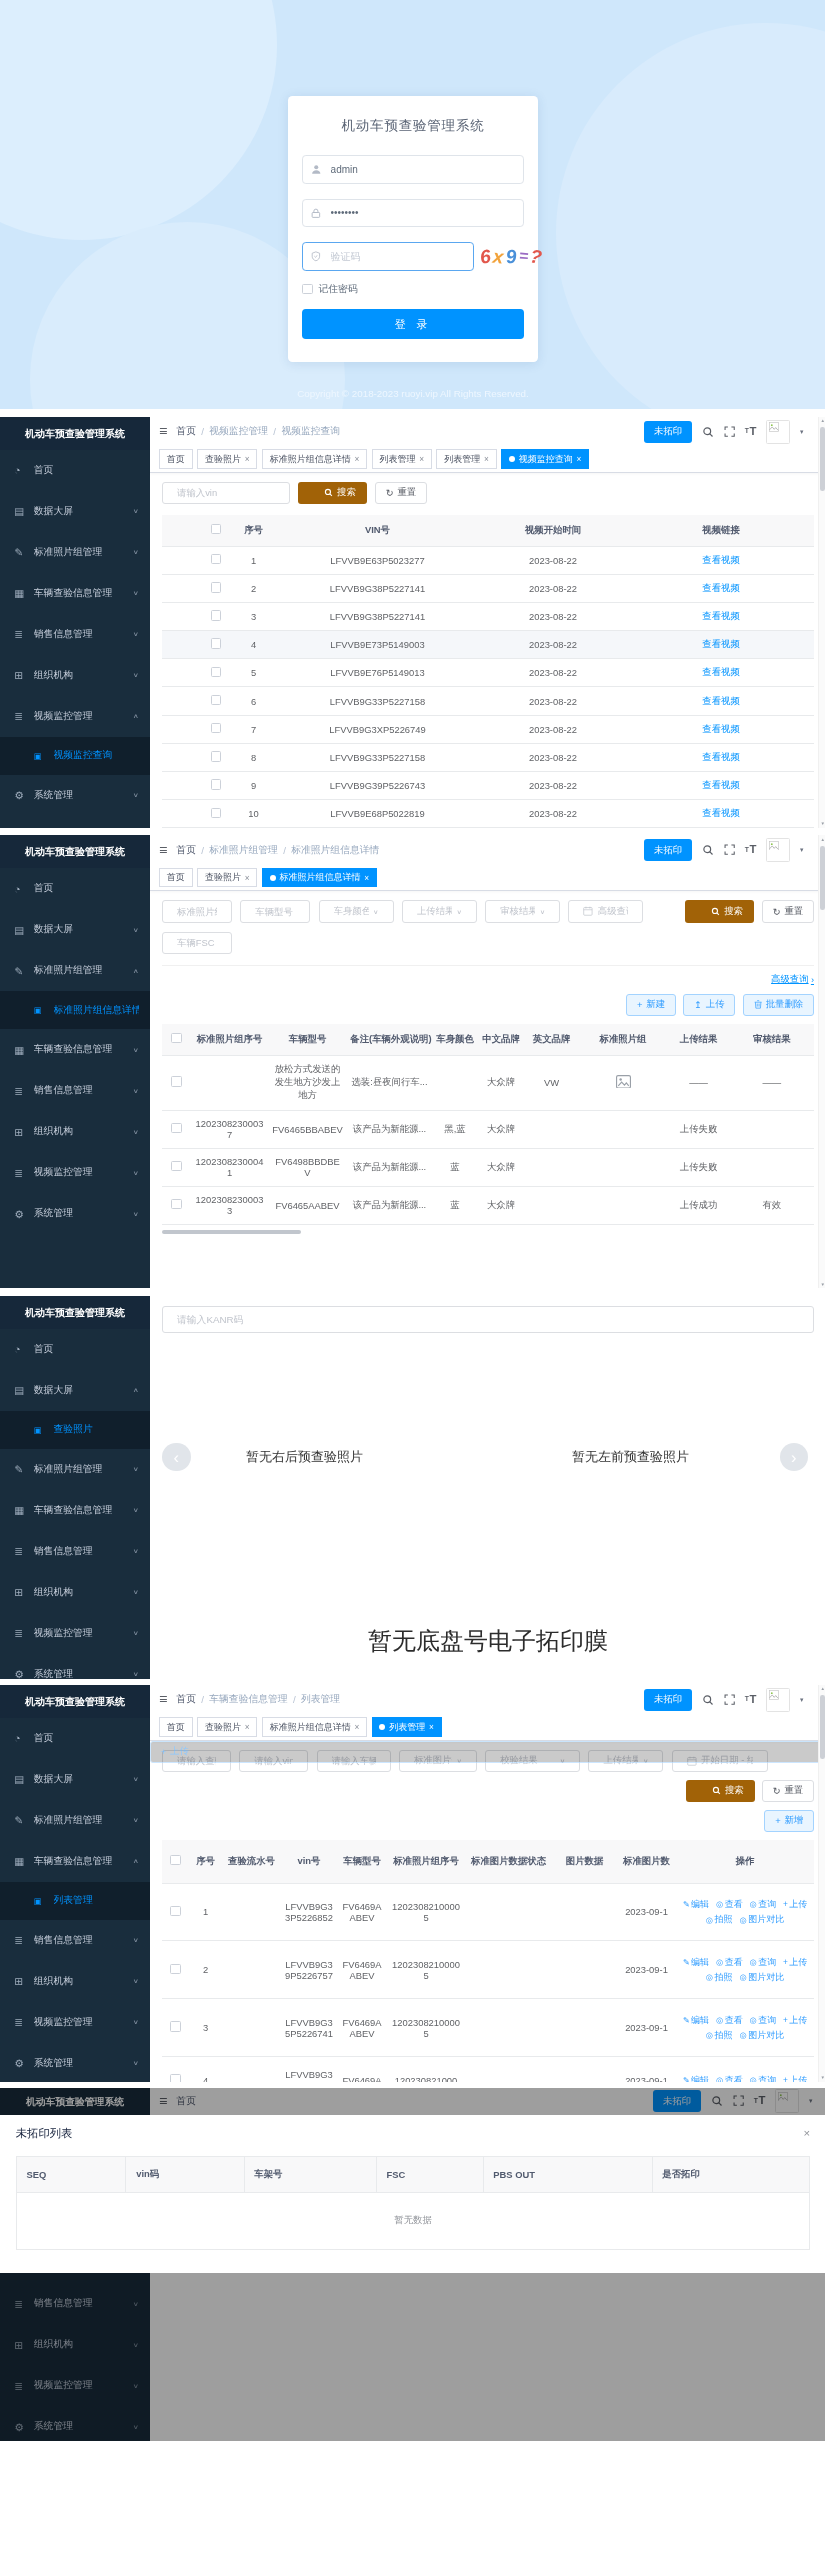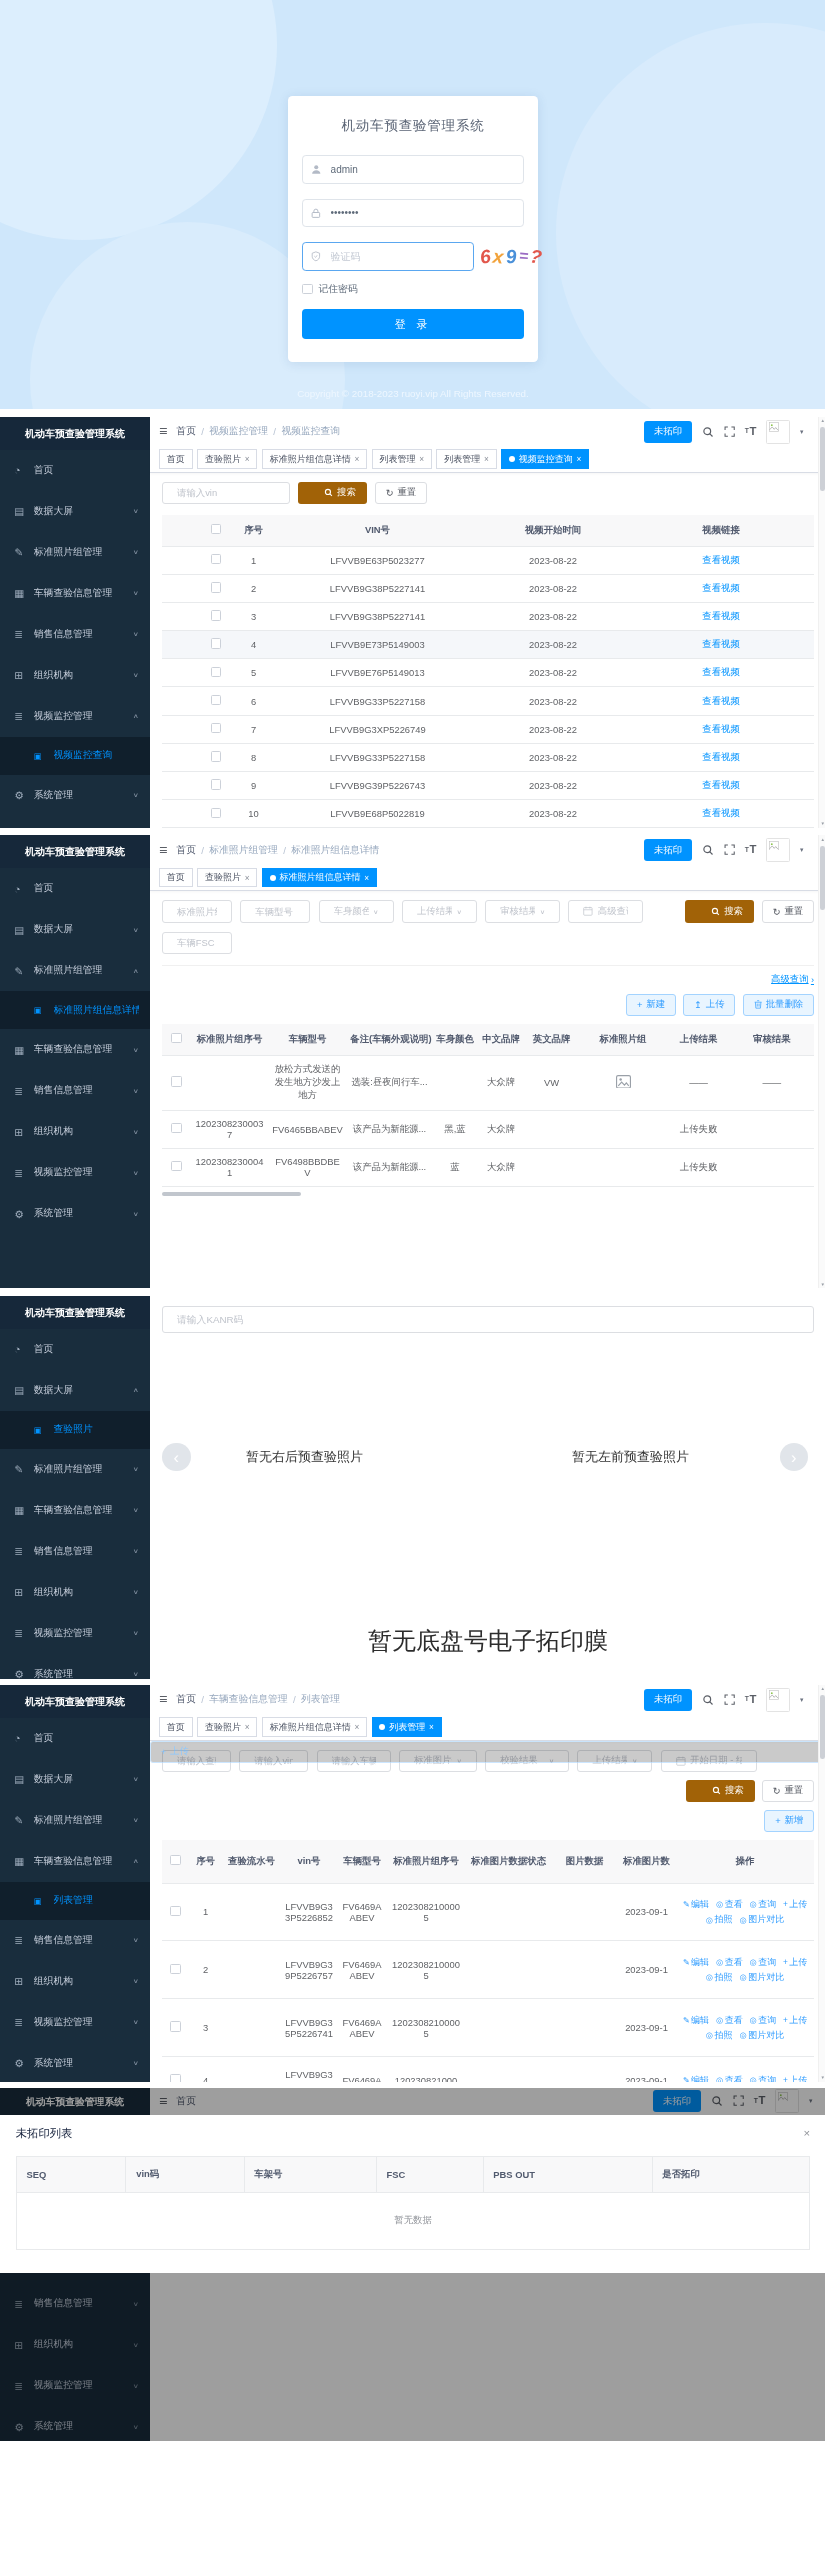--- a/index.html
+++ b/index.html
@@ -656,6 +656,18 @@
               <td>上传失败</td>
               <td></td>
             </tr>
+            <tr>
+              <td><span class="cb"></span></td>
+              <td>12023082300033</td>
+              <td>FV6465AABEV</td>
+              <td>该产品为新能源...</td>
+              <td>蓝</td>
+              <td>大众牌</td>
+              <td></td>
+              <td></td>
+              <td>上传成功</td>
+              <td>有效</td>
+            </tr>
           </tbody>
         </table>
         <div class="hscroll">

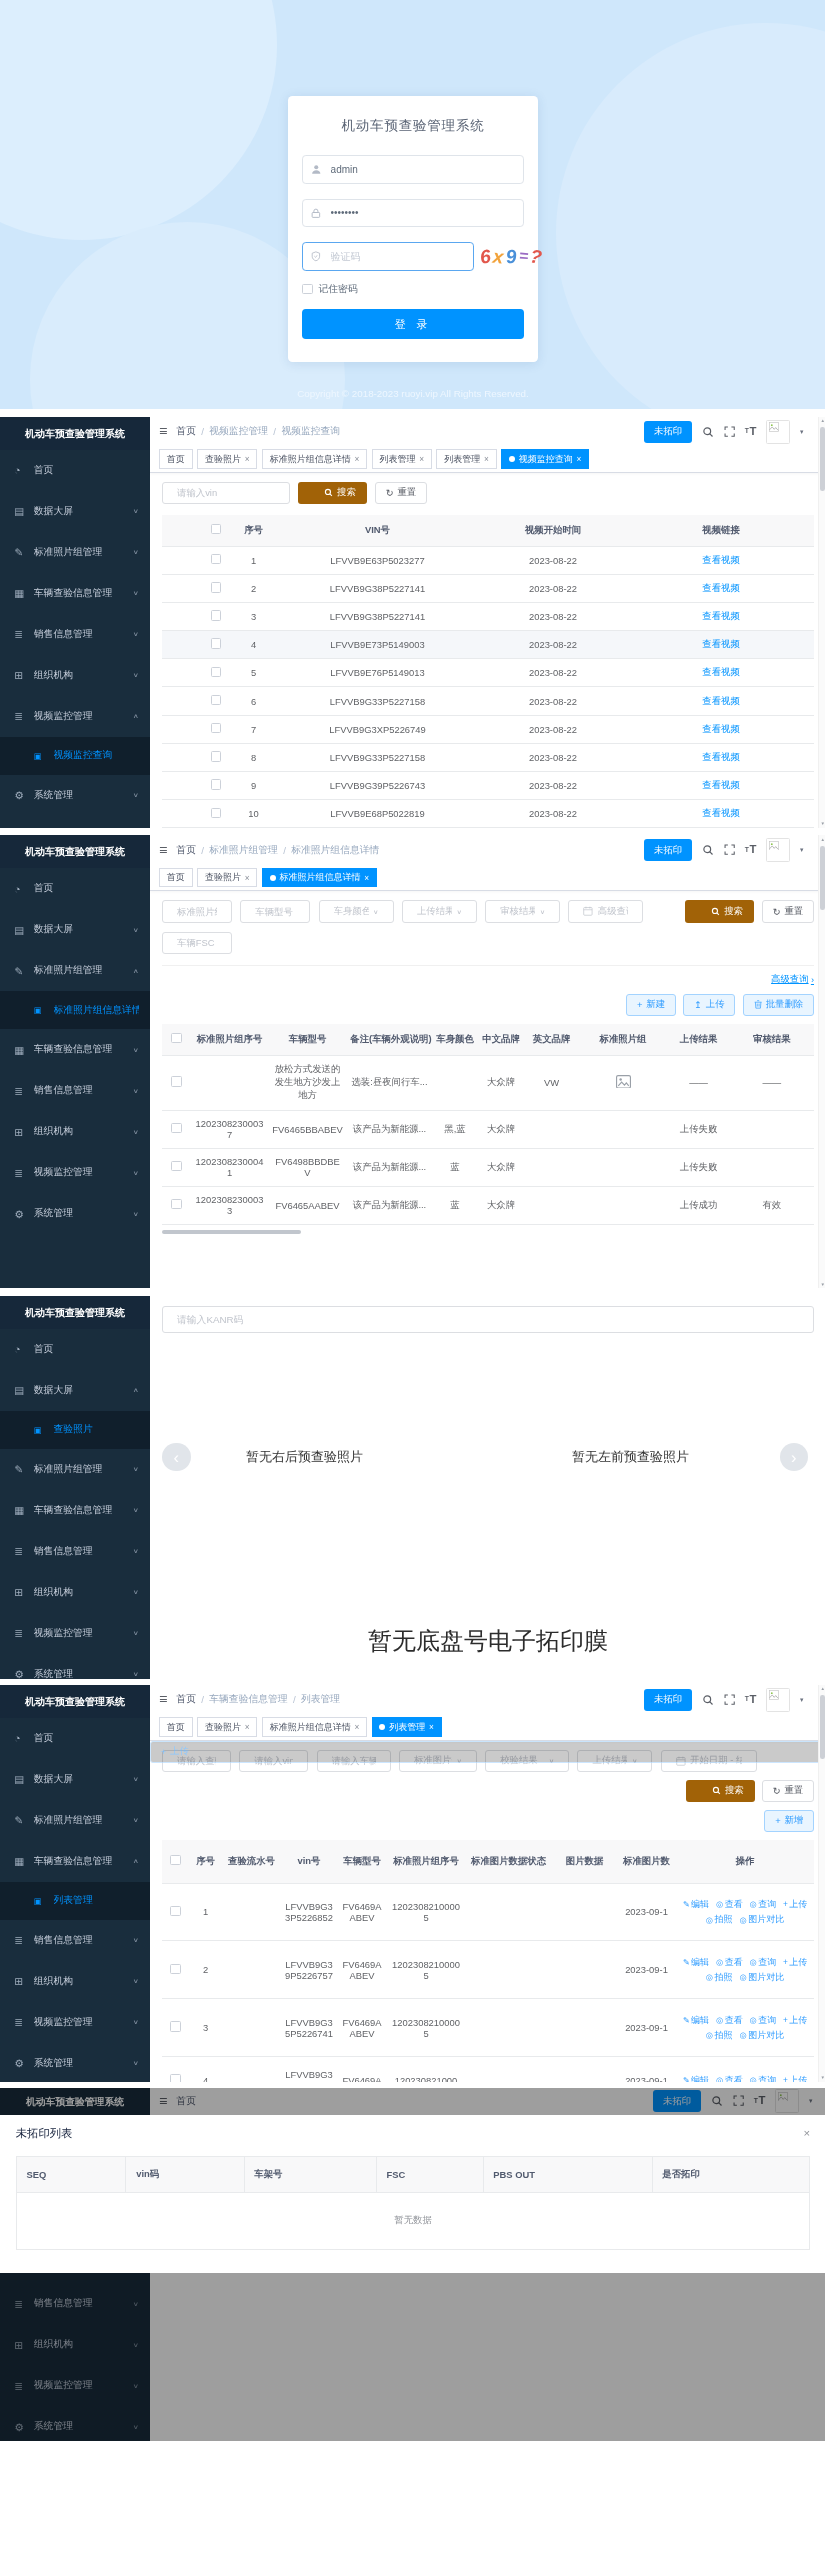--- a/index.html
+++ b/index.html
@@ -854,7 +854,7 @@
               <span class="ph">标准图片数</span>
               <span class="sc">∨</span>
             </div>
-          <div class="inp selbox" style="width:84px">
+          <div class="inp selbox" style="width:95px">
               <span class="ph">校验结果</span>
               <span class="sc">∨</span>
             </div>

